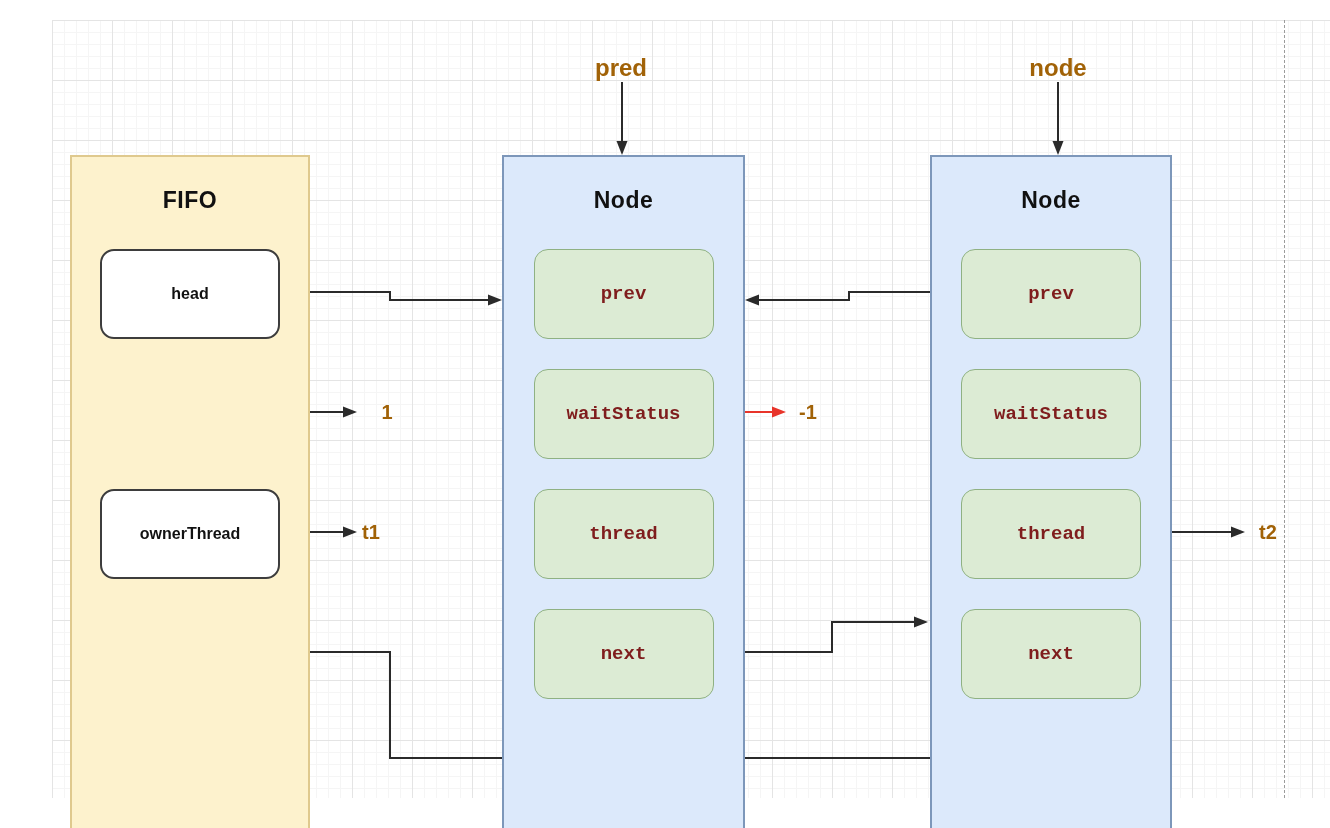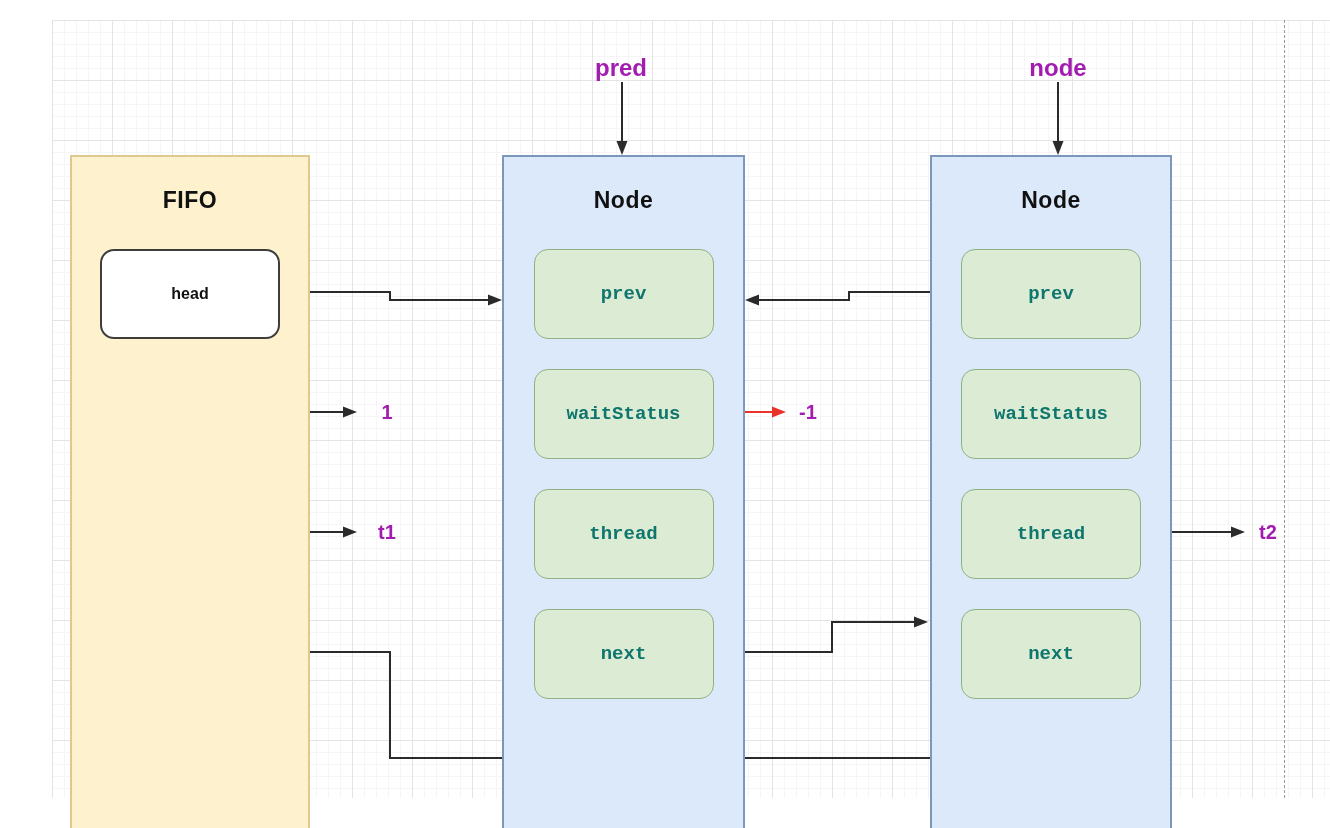--- a/index.html
+++ b/index.html
@@ -39,7 +39,7 @@
 
   
   .lbl{position:absolute;transform:translate(-50%,-50%);white-space:nowrap;
-    font-weight:bold;color:#a21caf;}
+    font-weight:bold;color:#a16207;}
   .ptr-lbl{font-size:24px;}
   .val-lbl{font-size:20px;}
 

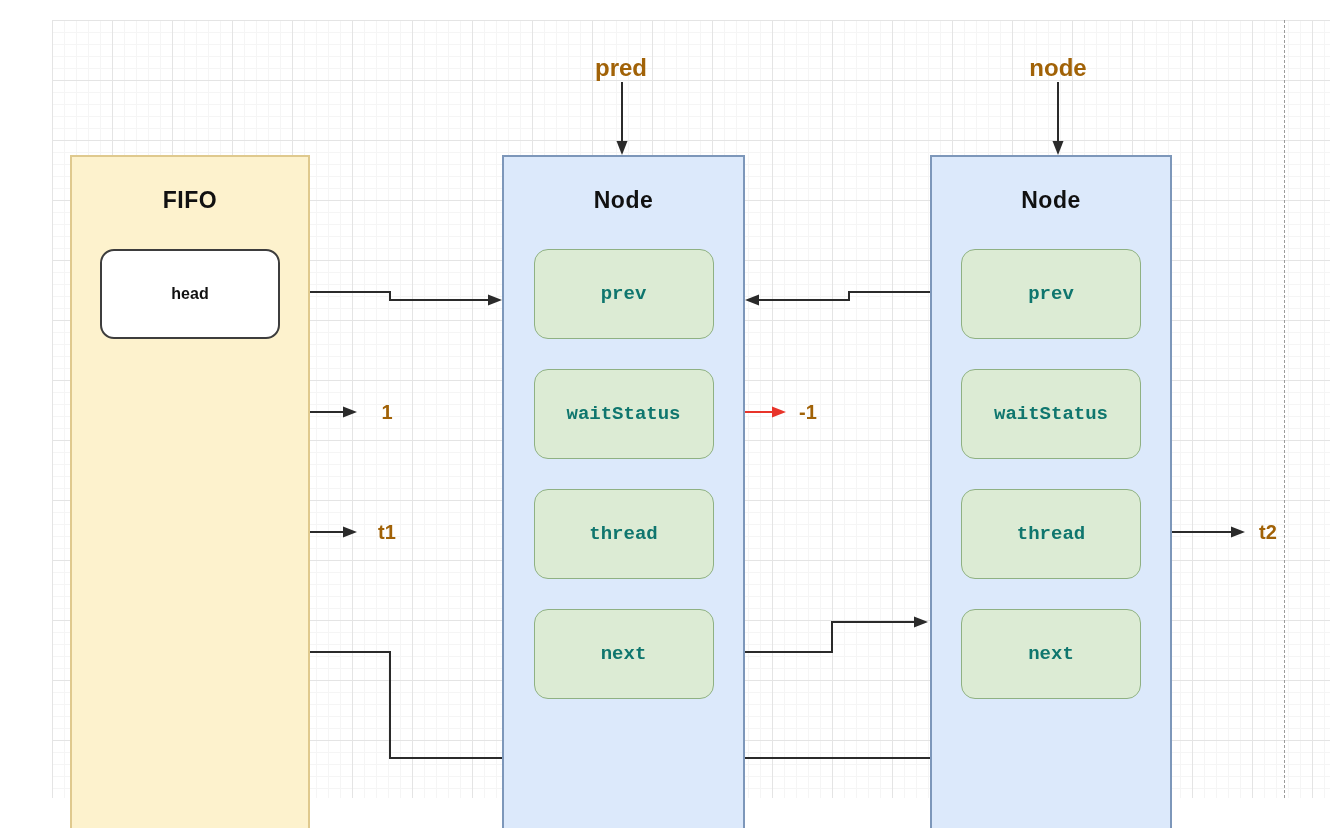--- a/index.html
+++ b/index.html
@@ -35,7 +35,7 @@
     font-weight:bold;font-size:16px;color:#111;}
   .green-field{background:#dcebd4;border:1.5px solid #8fb183;
     font-family:"Liberation Mono","DejaVu Sans Mono",monospace;
-    font-weight:bold;font-size:19px;color:#0f766e;}
+    font-weight:bold;font-size:19px;color:#7f1d1d;}
 
   
   .lbl{position:absolute;transform:translate(-50%,-50%);white-space:nowrap;

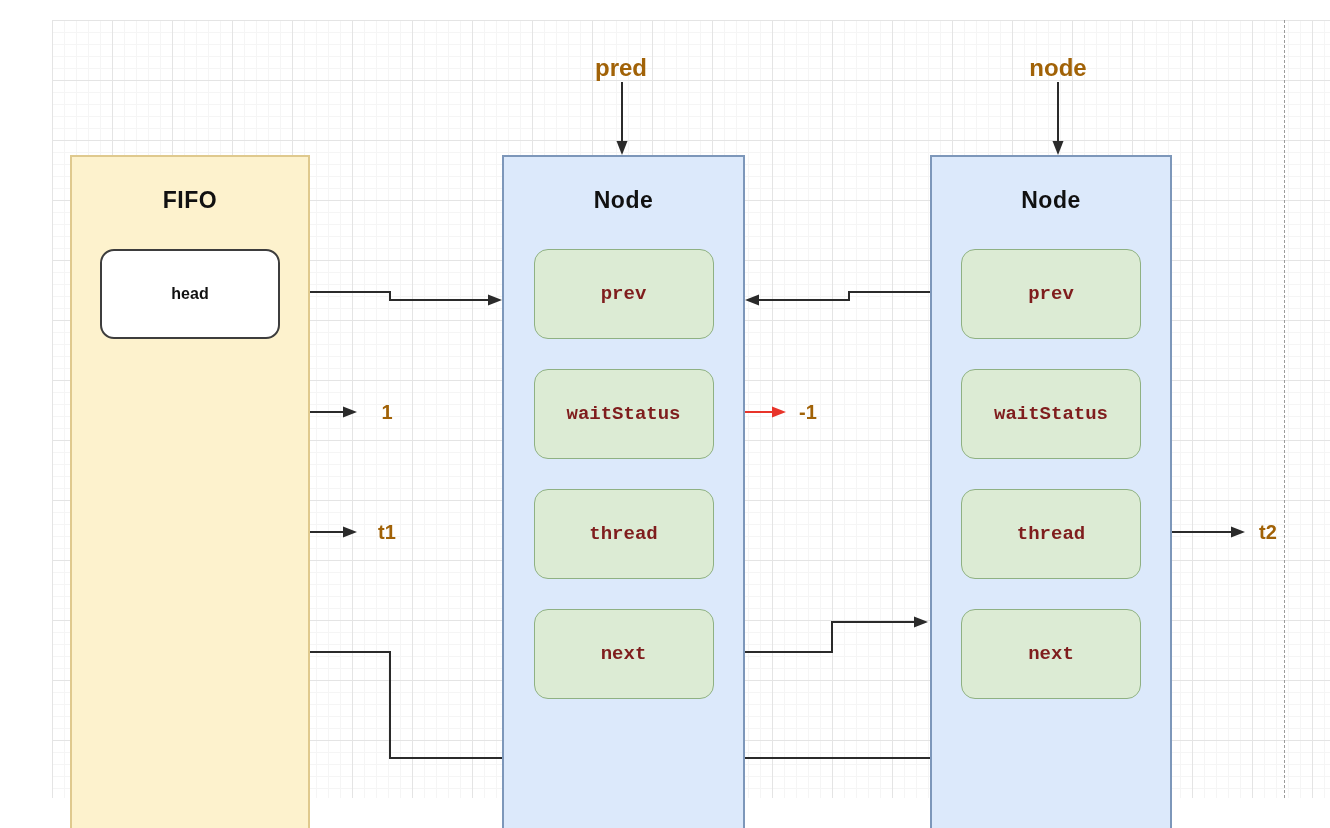--- a/index.html
+++ b/index.html
@@ -94,6 +94,7 @@
   <div class="group fifo">
     <div class="g-title">FIFO</div>
     <div class="field white-field f1">head</div>
+    <div class="field white-field f3">ownerThread</div>
   </div>
 
   <div class="group nodebox node1">

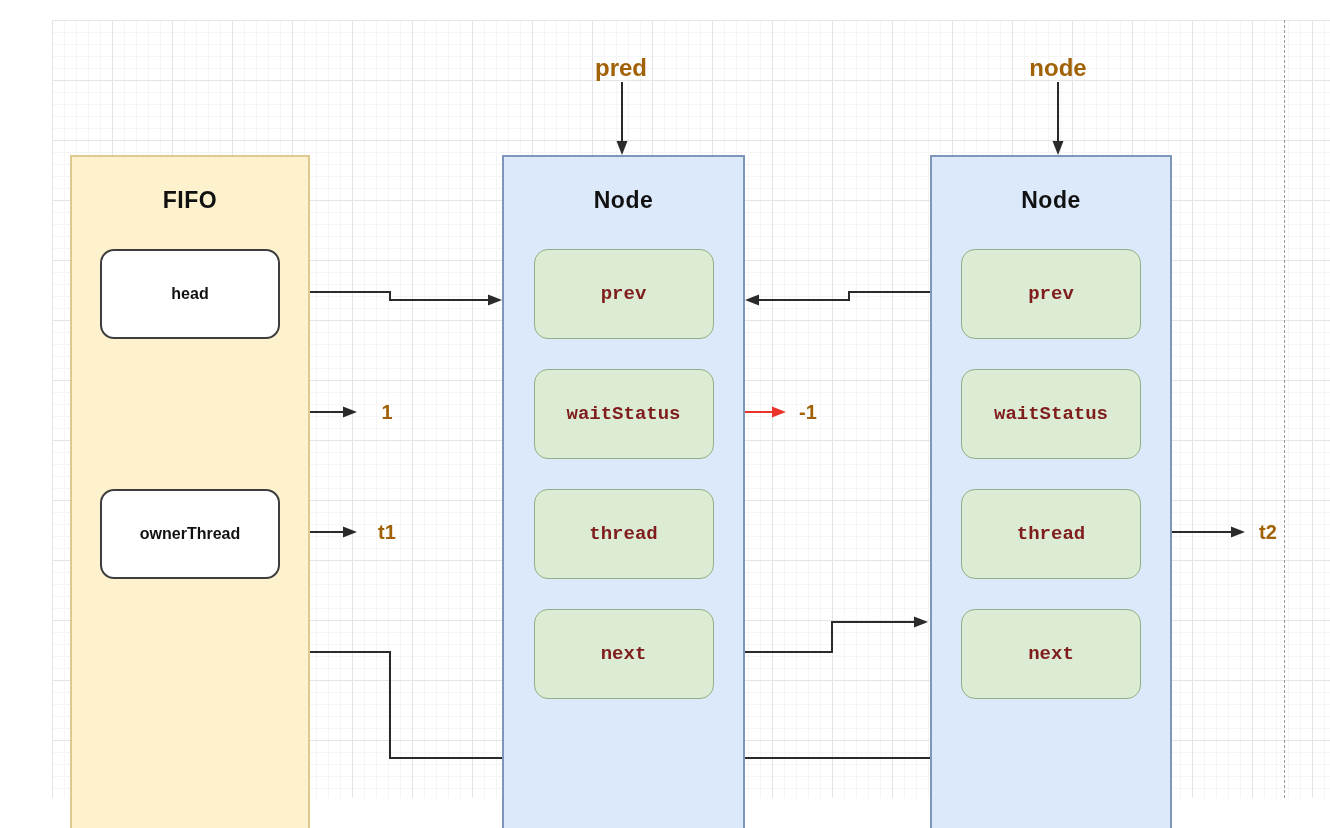--- a/index.html
+++ b/index.html
@@ -114,7 +114,7 @@
   </div>
 
   <div class="lbl val-lbl" style="left:387px;top:412px">1</div>
-  <div class="lbl val-lbl" style="left:387px;top:532px">t1</div>
+  <div class="lbl val-lbl" style="left:371px;top:532px">t1</div>
   <div class="lbl val-lbl" style="left:808px;top:412px">-1</div>
   <div class="lbl val-lbl" style="left:1268px;top:532px">t2</div>
 

